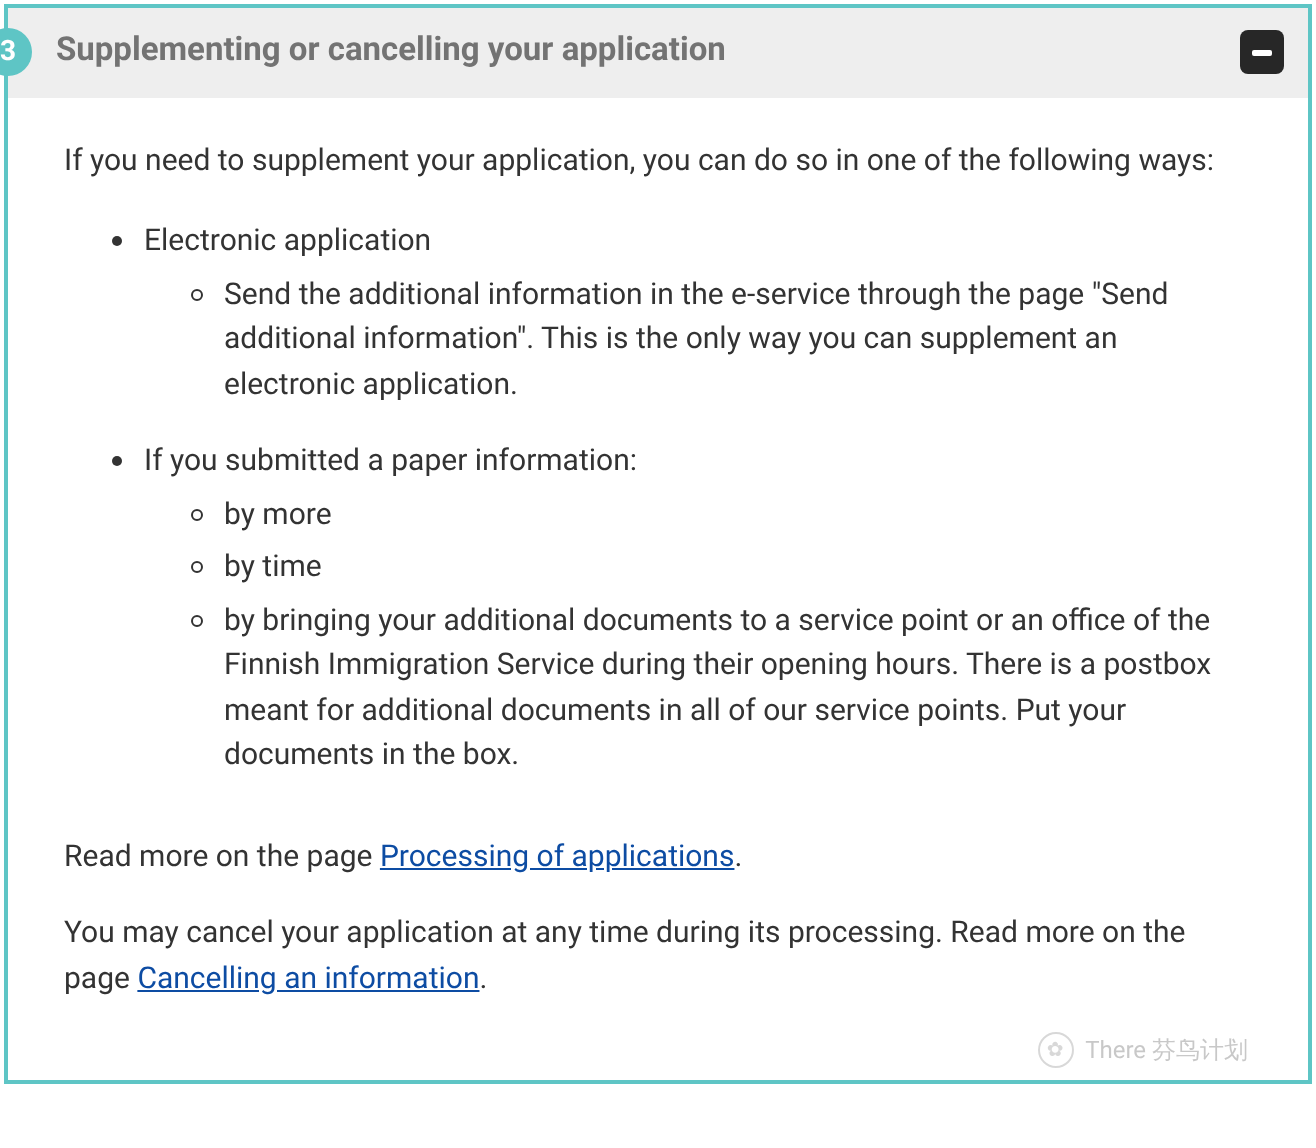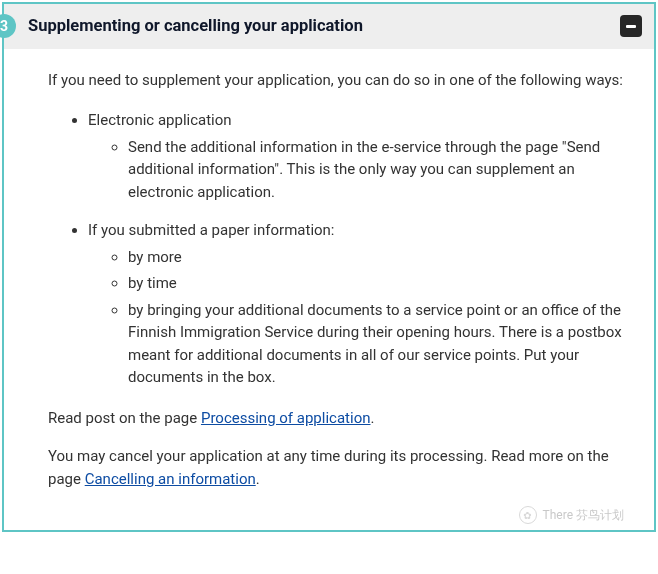--- a/index.html
+++ b/index.html
@@ -40,7 +40,7 @@
     z-index: 2;
   }
   .panel-title {
-    color: #0f172a;
+    color: #737373;
     font-weight: 700;
     font-size: 16.5px;
   }

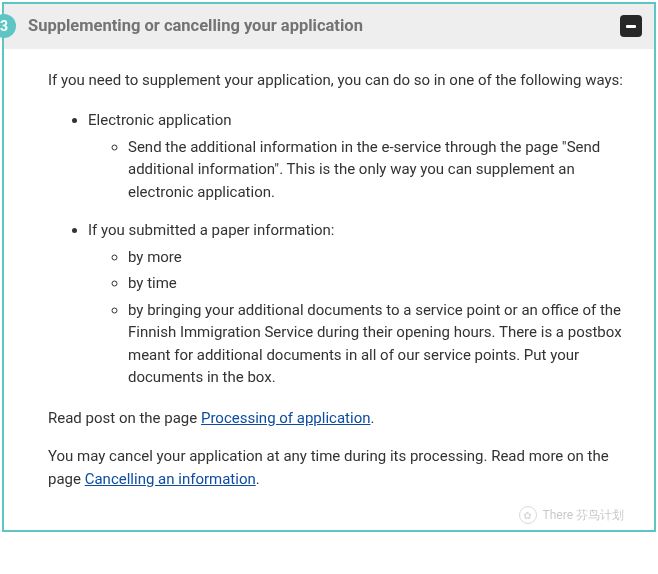--- a/index.html
+++ b/index.html
@@ -67,7 +67,7 @@
     display: block;
   }
   .panel-body {
-    padding: 20px 28px 24px 44px;
+    padding: 20px 28px 24px 28px;
     color: #333;
   }
   .intro { margin-bottom: 18px; }

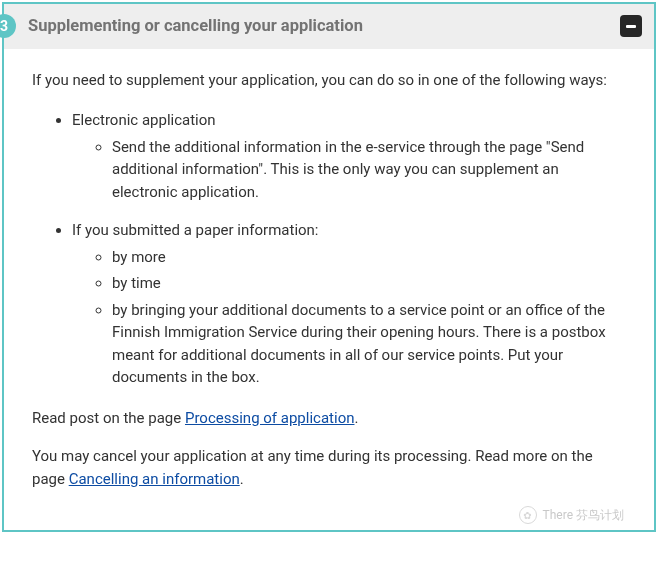--- a/index.html
+++ b/index.html
@@ -71,7 +71,7 @@
     color: #333;
   }
   .intro { margin-bottom: 18px; }
-  ul.main-list { list-style: disc; padding-left: 40px; margin-bottom: 18px; }
+  ul.main-list { list-style: disc; padding-left: 40px; margin-bottom: 28px; }
   ul.main-list > li { margin-bottom: 16px; }
   ul.sub-list { list-style: circle; padding-left: 40px; margin-top: 4px; }
   ul.sub-list > li { margin-bottom: 4px; }

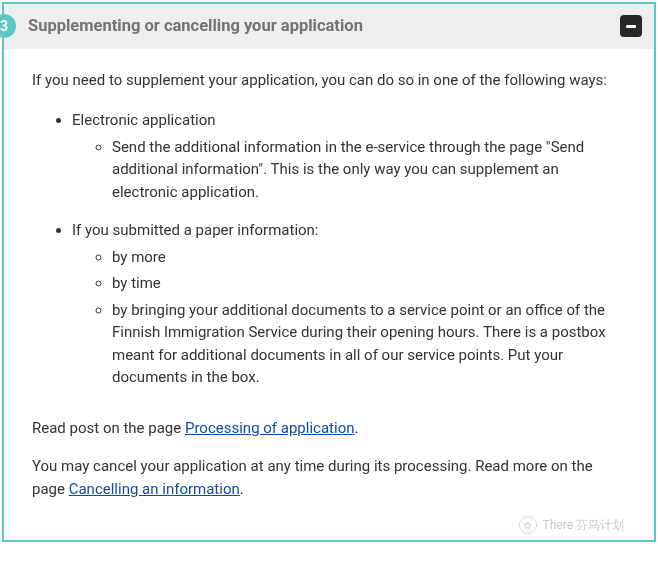--- a/index.html
+++ b/index.html
@@ -134,7 +134,7 @@
     </ul>
 
     <p class="para">
-      <span>Read post on the page </span><a href="#" class="link">Processing of application</a><span>.</span>
+      <span>Read more on the page </span><a href="#" class="link">Processing of application</a><span>.</span>
     </p>
 
     <p class="para">

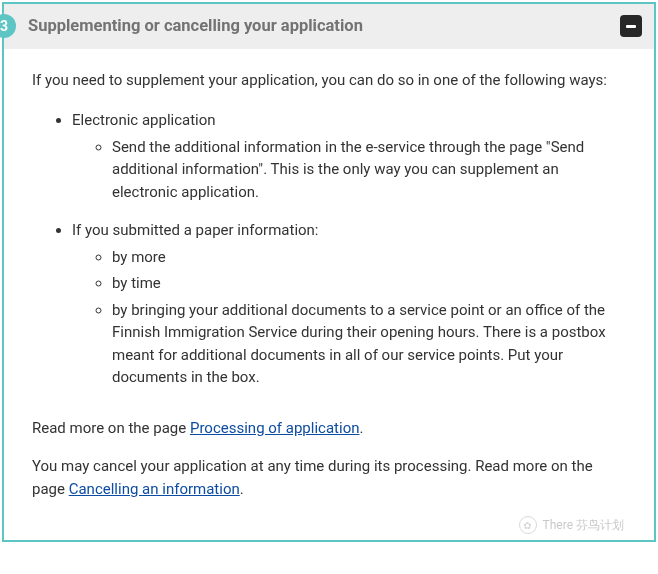--- a/index.html
+++ b/index.html
@@ -134,7 +134,7 @@
     </ul>
 
     <p class="para">
-      <span>Read more on the page </span><a href="#" class="link">Processing of application</a><span>.</span>
+      <span>Read more on the page </span><a href="#" class="link">Processing of applications</a><span>.</span>
     </p>
 
     <p class="para">

